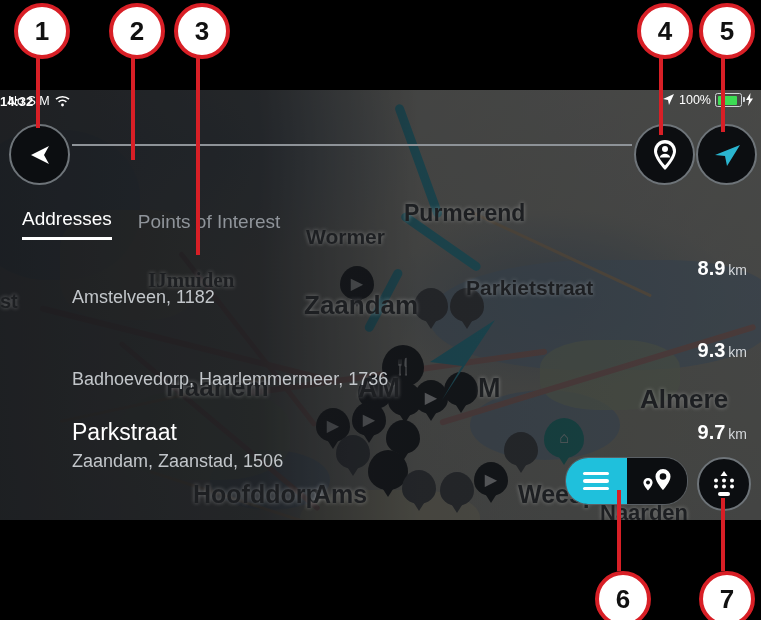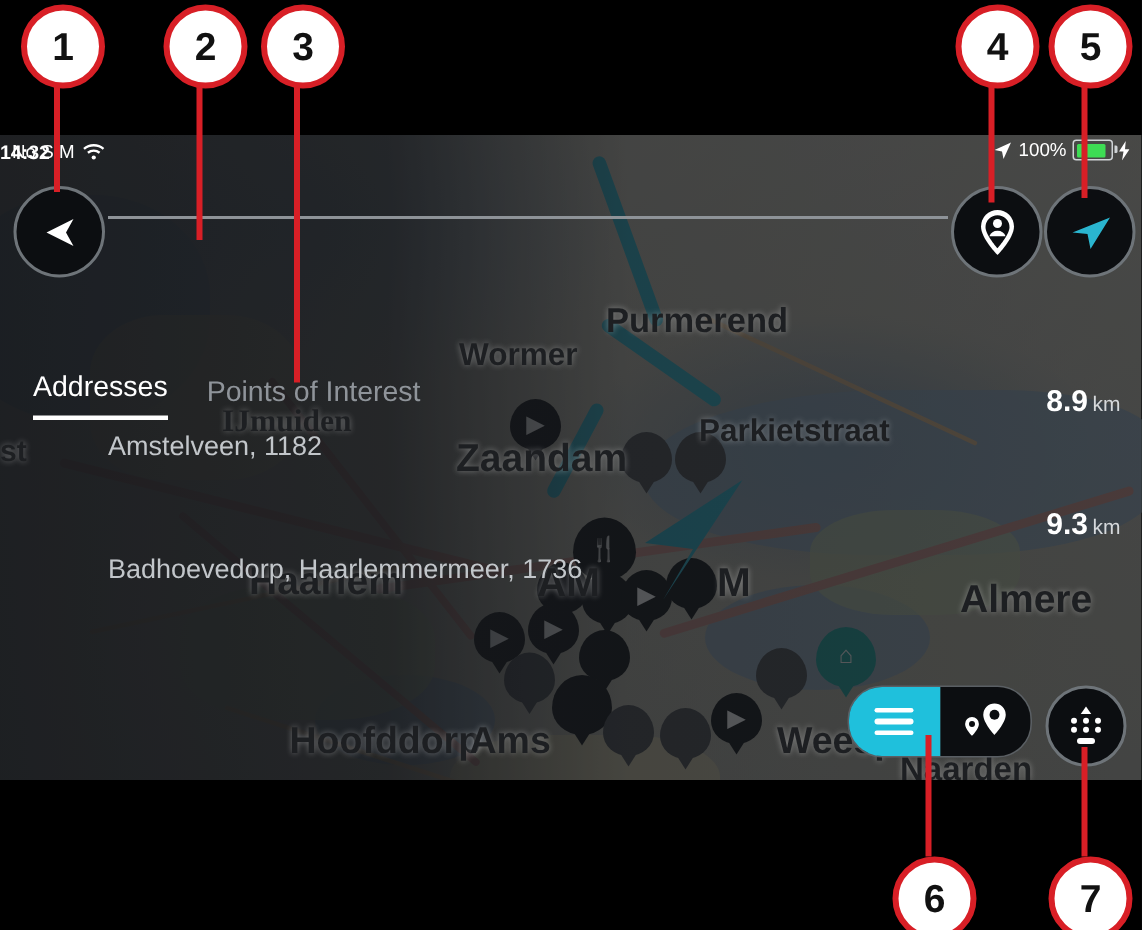--- a/index.html
+++ b/index.html
@@ -43,7 +43,7 @@
   #statusbar{position:absolute;left:0;top:0;width:761px;height:24px;color:#fff;font-size:12.5px;}
   #sb-left{position:absolute;left:8px;top:4px;display:flex;align-items:center;gap:5px;}
   #sb-time{position:absolute;left:0;right:0;top:4px;text-align:left;font-weight:bold;font-size:13px;}
-  #sb-right{position:absolute;right:8px;top:3px;display:flex;align-items:center;gap:4px;}
+  #sb-right{position:absolute;right:8px;top:3px;display:flex;gap:4px;}
   .batt{width:25px;height:12px;border:1.5px solid #cfd3d6;border-radius:2.5px;position:relative;}
   .batt i{position:absolute;left:1.5px;top:1.5px;bottom:1.5px;width:19px;background:#3ddc54;border-radius:1px;display:block;}
   .batt:after{content:"";position:absolute;right:-4px;top:3px;width:2.5px;height:5px;background:#cfd3d6;border-radius:0 1px 1px 0;}

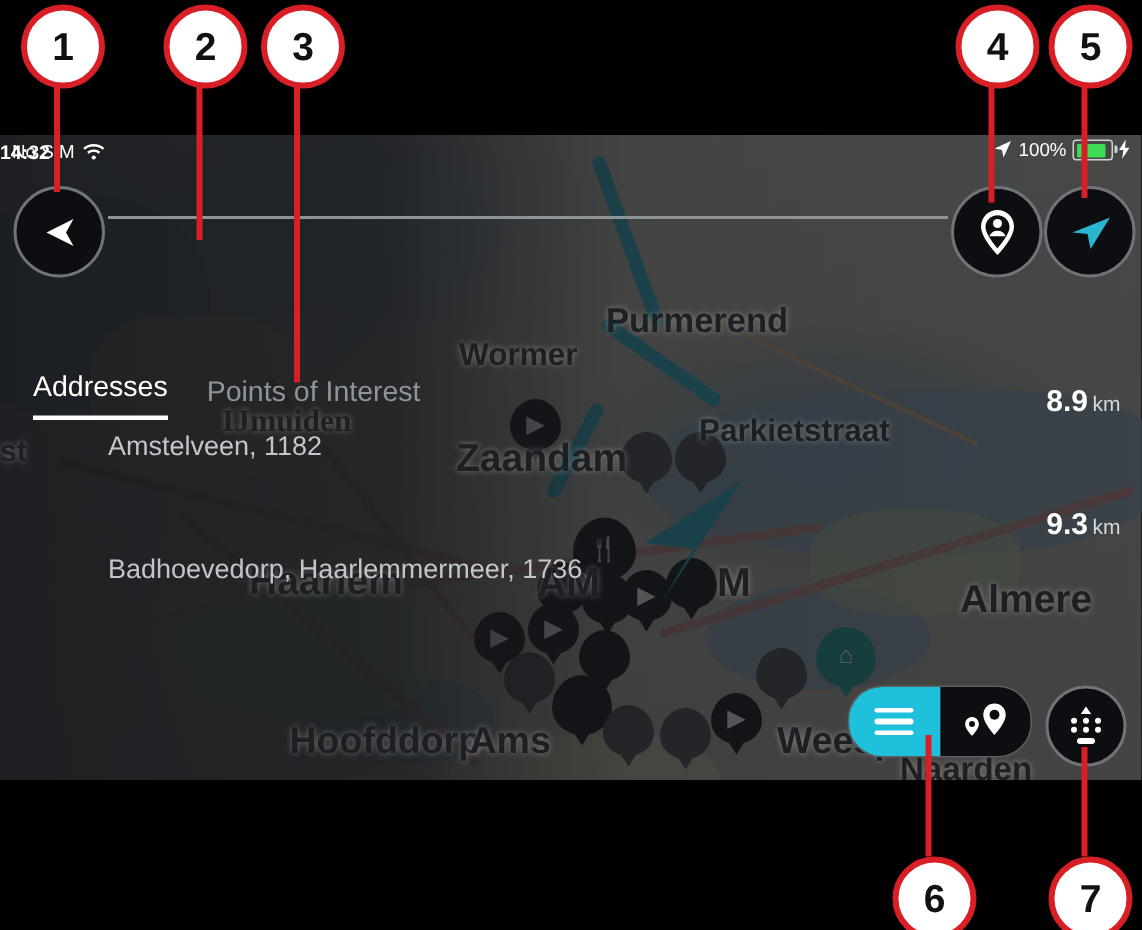--- a/index.html
+++ b/index.html
@@ -57,7 +57,7 @@
 
   
   #tabs{position:absolute;left:22px;top:118px;display:flex;align-items:flex-end;gap:26px;}
-  .tab{font-size:19px;color:#8f949a;padding-bottom:7px;margin-top:40px;}
+  .tab{font-size:19px;color:#8f949a;padding-bottom:7px;}
   .tab.active{color:#fff;border-bottom:3px solid #fff;}
 
   

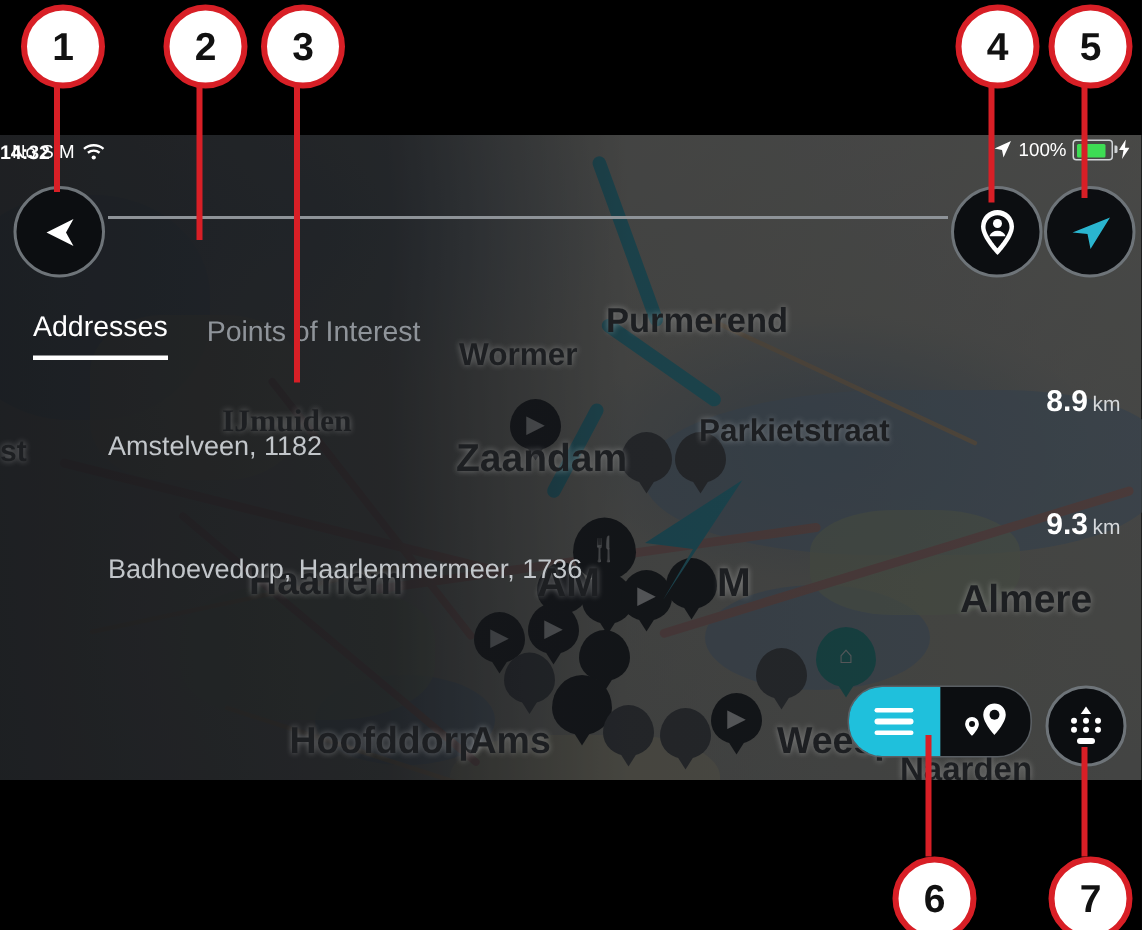--- a/index.html
+++ b/index.html
@@ -222,6 +222,11 @@
           <div class="sub">Badhoevedorp, Haarlemmermeer, 1736</div>
           <div class="dist"><span>9.3</span><em>km</em></div>
         </div>
+        <div class="res">
+          <div class="title">Parkstraat</div>
+          <div class="sub">Zaandam, Zaanstad, 1506</div>
+          <div class="dist"><span>9.7</span><em>km</em></div>
+        </div>
       </div>
 
     <div class="rbtn" id="btn-people">

